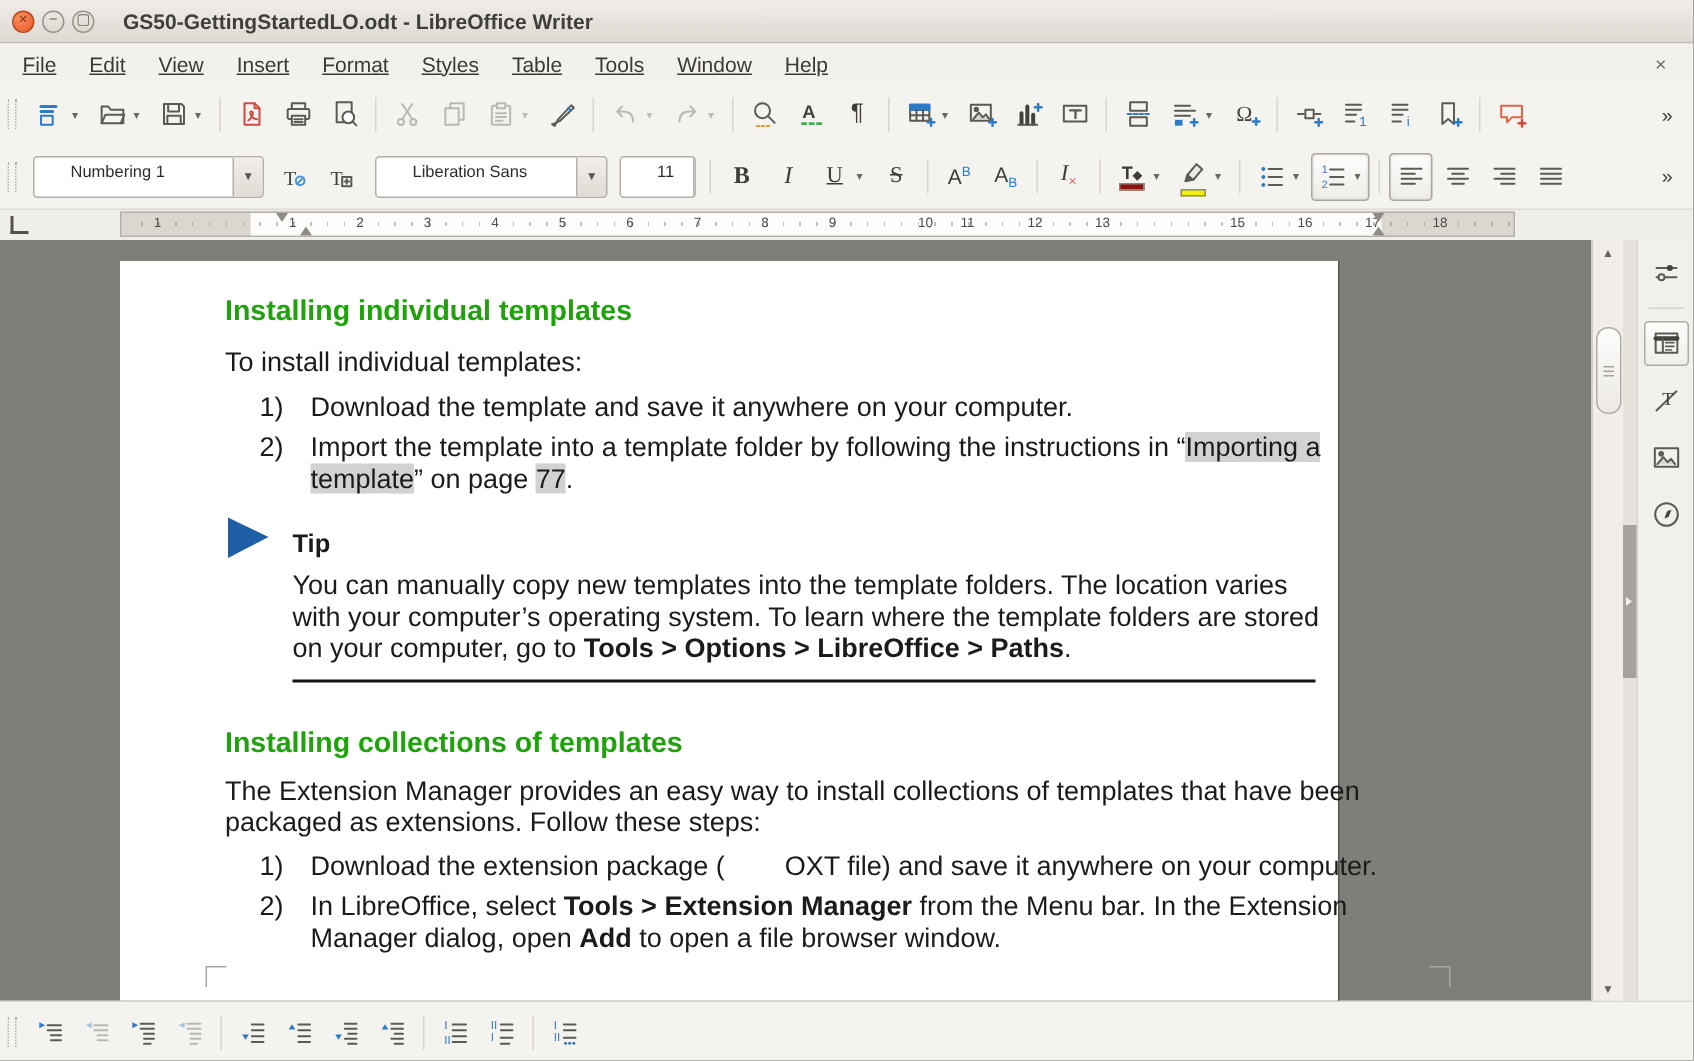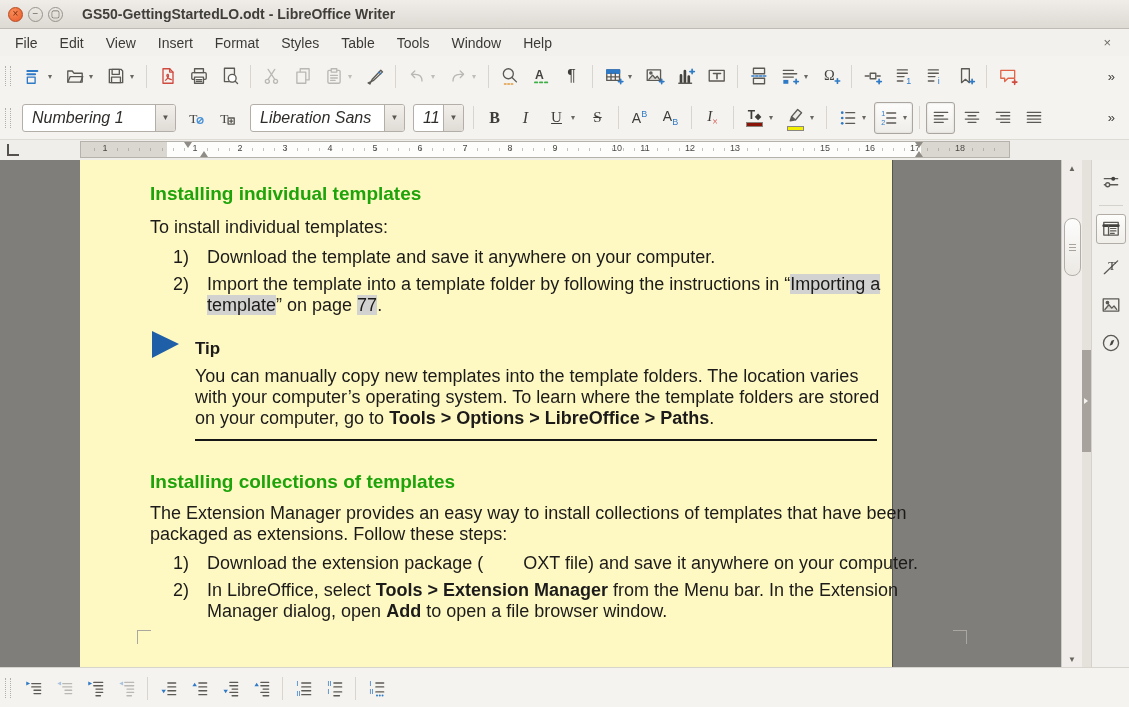--- a/index.html
+++ b/index.html
@@ -15,7 +15,7 @@
   #title-text{font-weight:bold;font-size:14px;color:#403e3a;margin-left:14px;}
   
   #menubar{height:27px;background:#f3f1ed;display:flex;align-items:center;padding:0 4px;font-size:14px;color:#3c3a36;}
-  .menu-item{padding:4px 11px;border-radius:2px;}
+  .menu-item{padding:4px 11px;border-radius:2px;text-decoration:underline;}
   #menubar-close{margin-left:auto;margin-right:10px;color:#6e6a64;font-size:13px;padding:2px 4px;}
   
   .toolbar{height:40px;display:flex;align-items:center;padding:0 2px;background:#f5f3ef;}

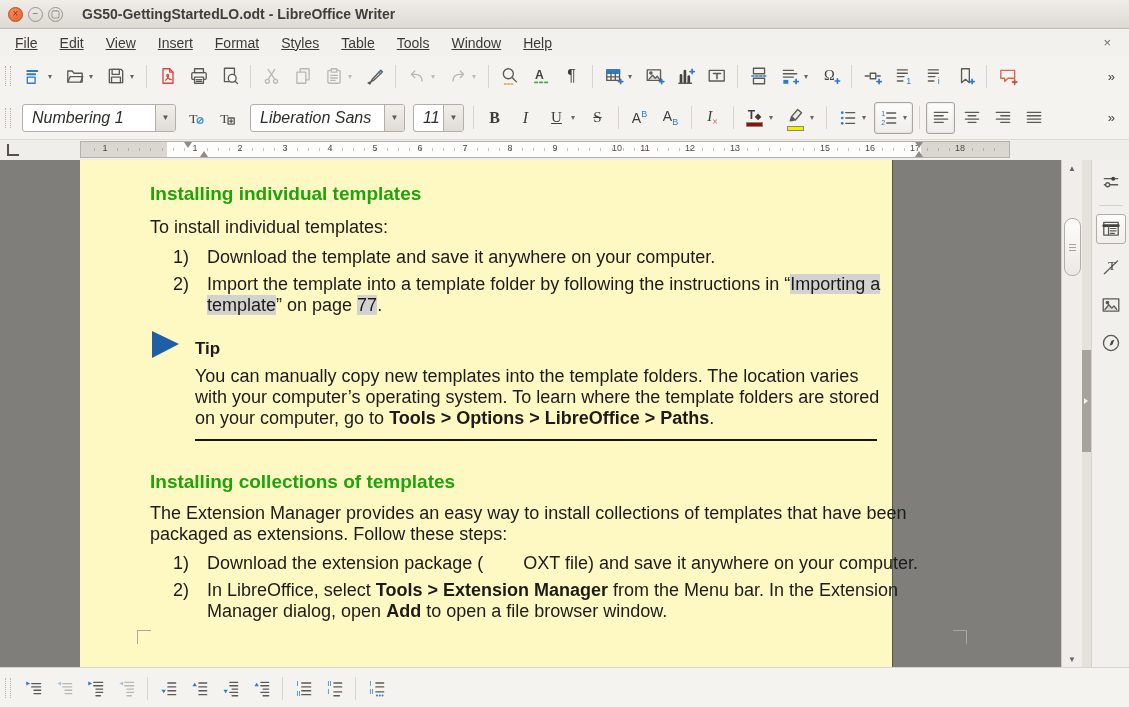--- a/index.html
+++ b/index.html
@@ -36,7 +36,7 @@
   
   .combo{display:flex;height:26px;border:1px solid #b3afa8;border-radius:3px;background:#fff;align-items:stretch;
          margin:0 4px;overflow:hidden;flex:none;}
-  .combo .txt{padding:4px 9px;font-size:16px;color:#2e2c29;white-space:nowrap;overflow:hidden;flex:1;font-style:italic;}
+  .combo .txt{padding:4px 24px;font-size:11px;color:#2e2c29;white-space:nowrap;overflow:hidden;flex:1;}
   .combo .arr{width:19px;background:linear-gradient(#f2efeb,#dfdbd5);border-left:1px solid #b3afa8;
               display:flex;align-items:center;justify-content:center;font-size:8px;color:#5a5650;}
   

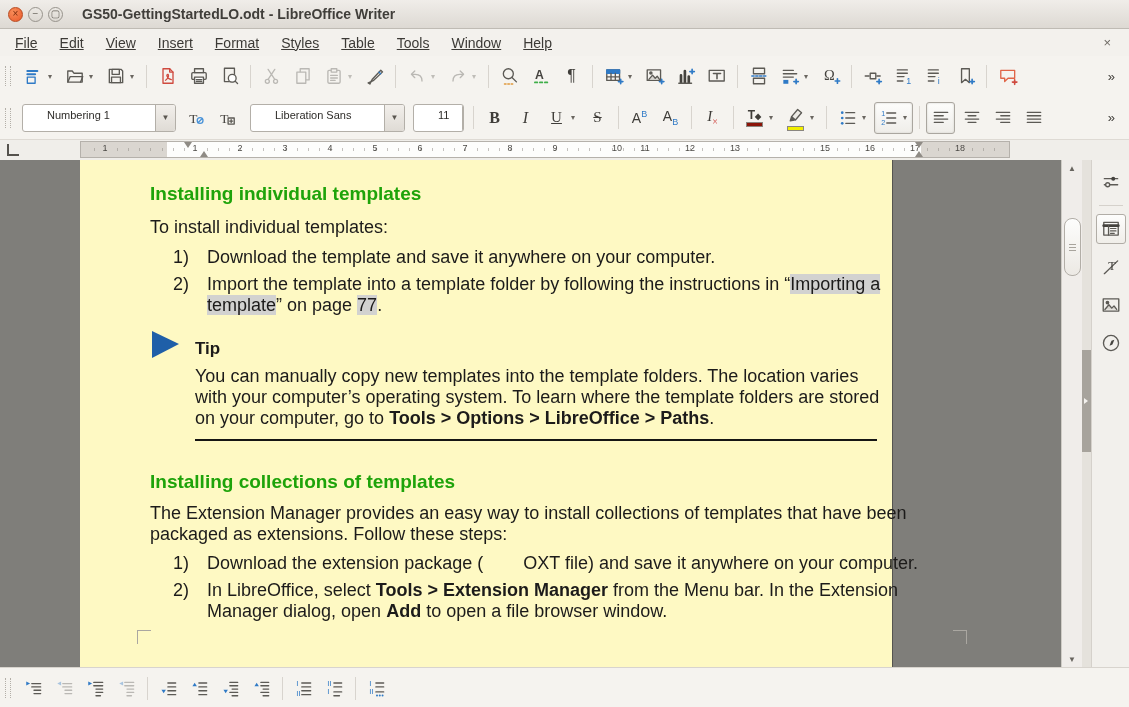--- a/index.html
+++ b/index.html
@@ -57,7 +57,7 @@
   #main{display:flex;height:507px;}
   #left-col{flex:1;display:flex;flex-direction:column;min-width:0;}
   #workspace{position:relative;flex:1;background:#7f7e7a;overflow:hidden;}
-  #page{position:absolute;left:80px;top:0;width:812px;height:100%;background:#fef9c3;box-shadow:1px 0 0 #55544f;}
+  #page{position:absolute;left:80px;top:14px;width:812px;height:100%;background:#ffffff;box-shadow:1px 0 0 #55544f;}
   .doc{position:absolute;color:#1c1b1a;font-size:18px;line-height:21px;white-space:nowrap;}
   .h1{font-size:19px;line-height:23px;font-weight:bold;color:var(--green);}
   .b{font-weight:bold;}

